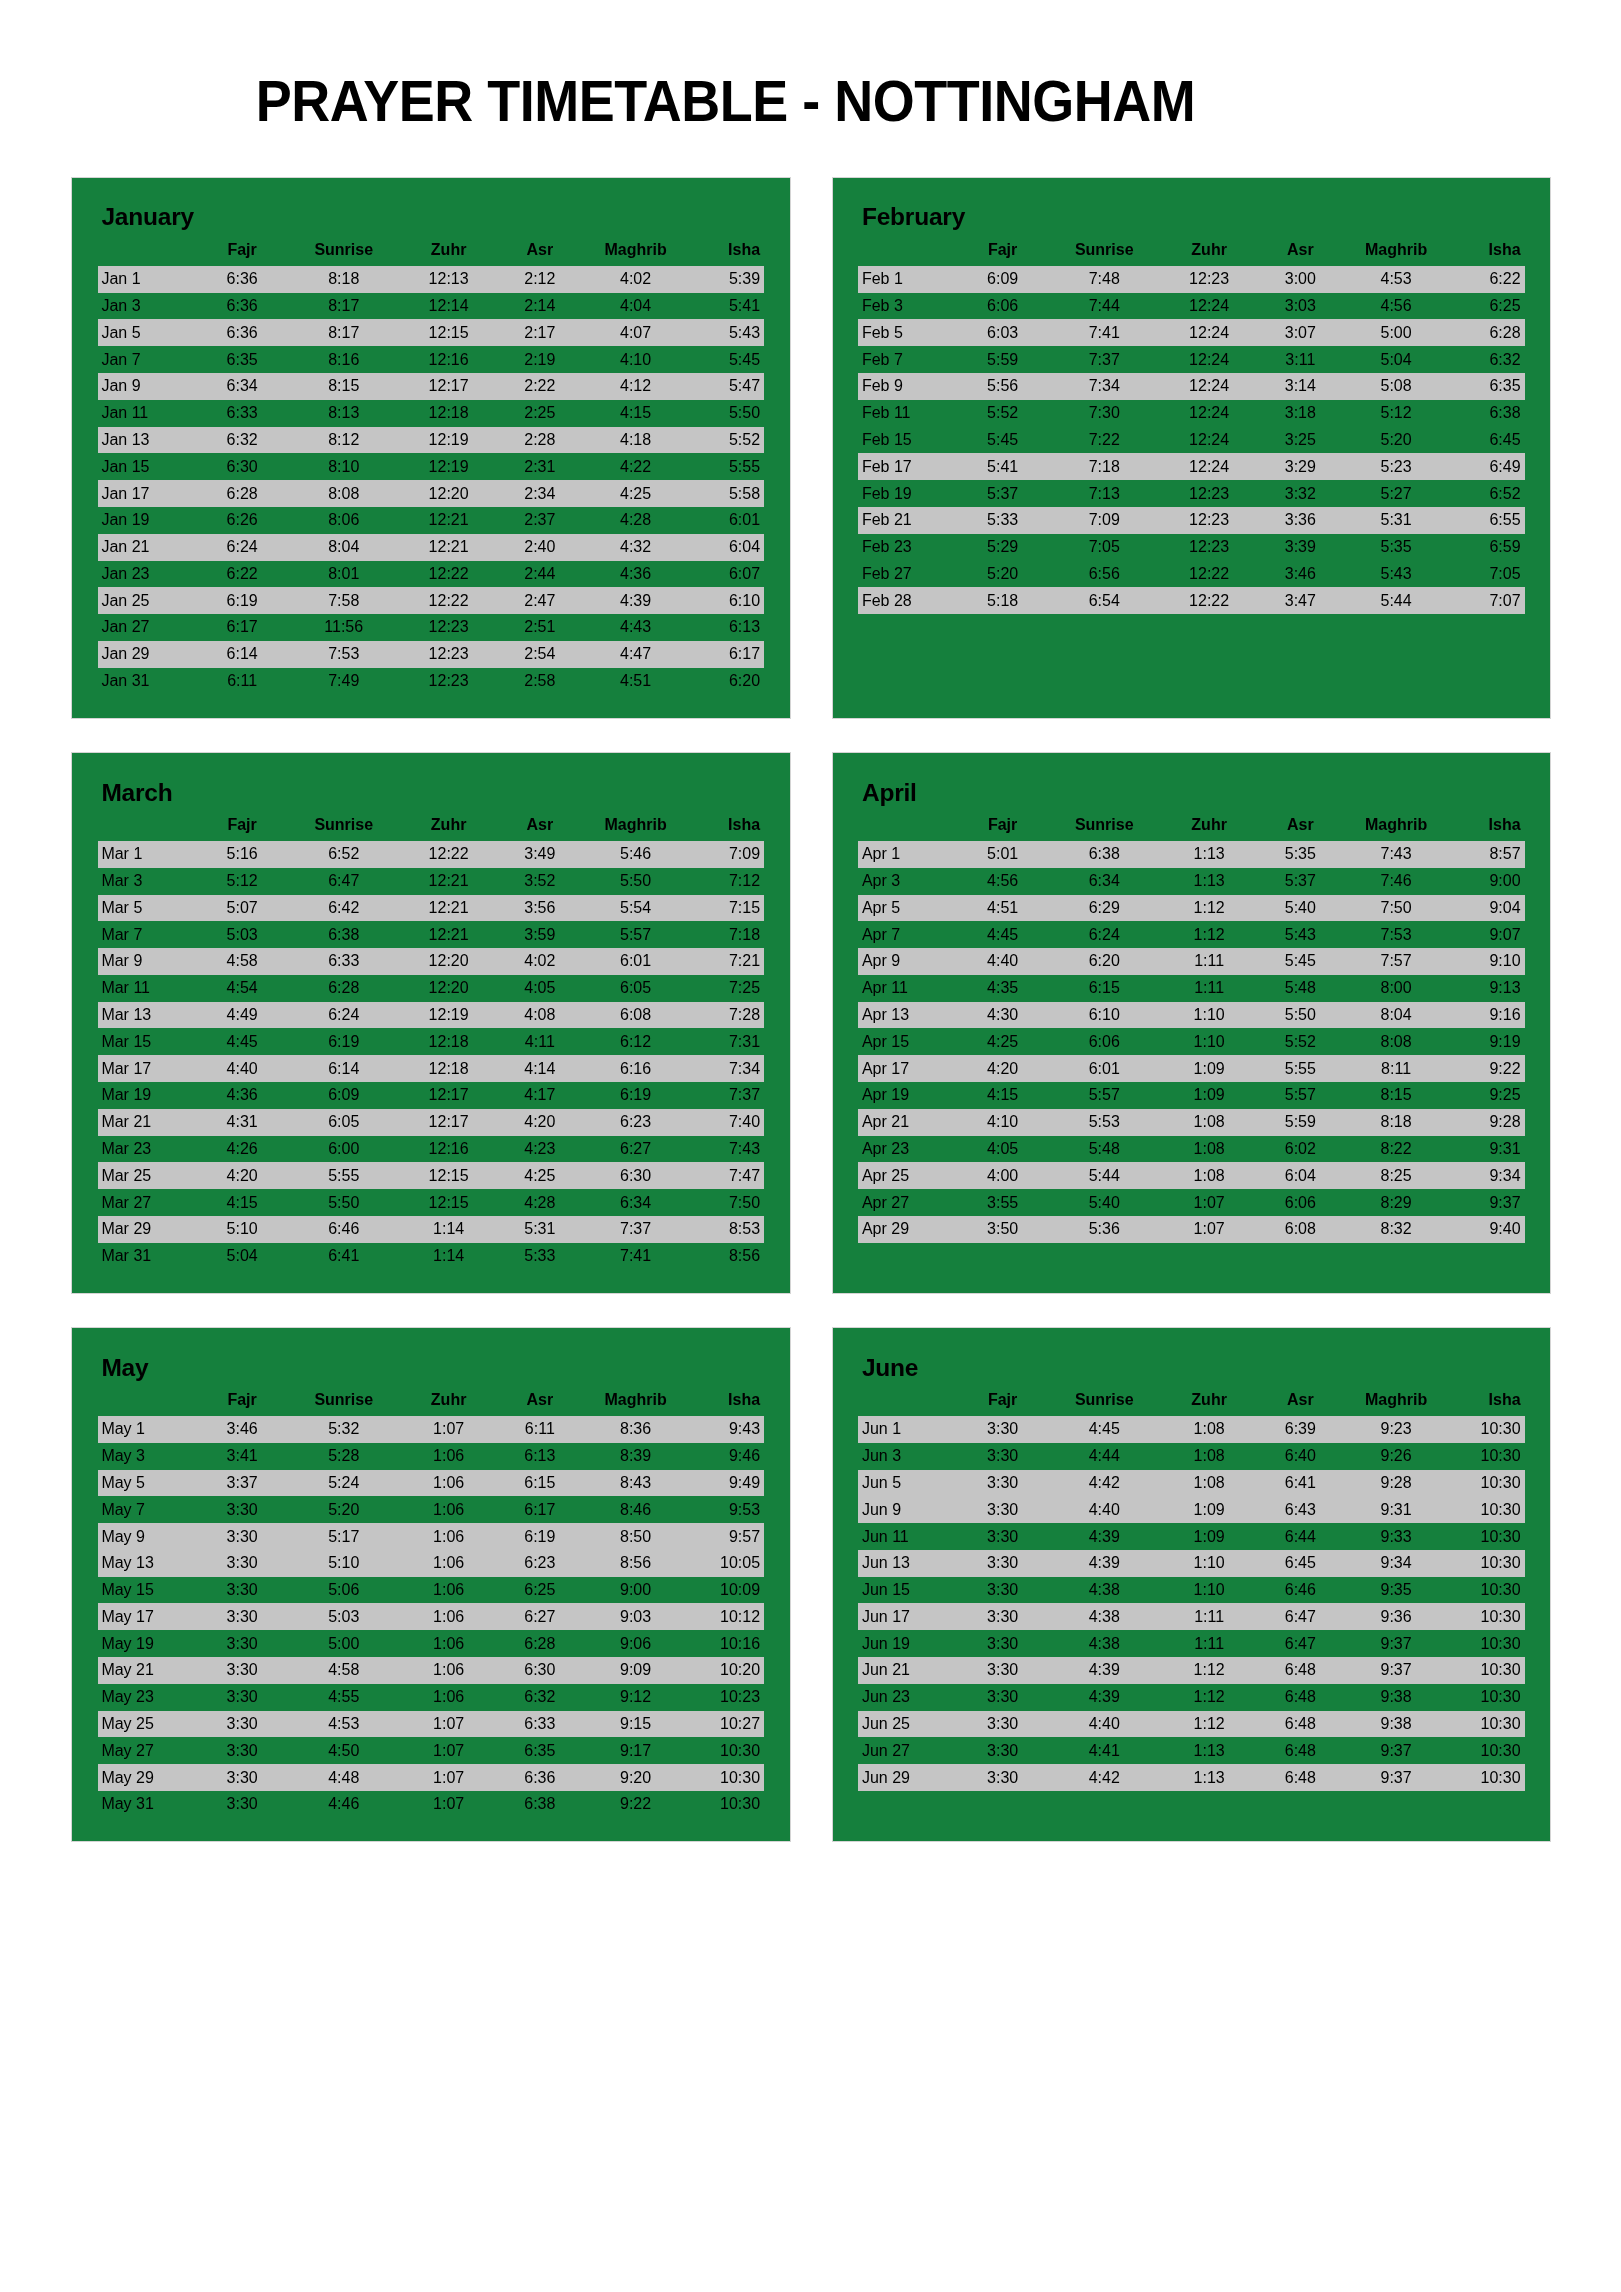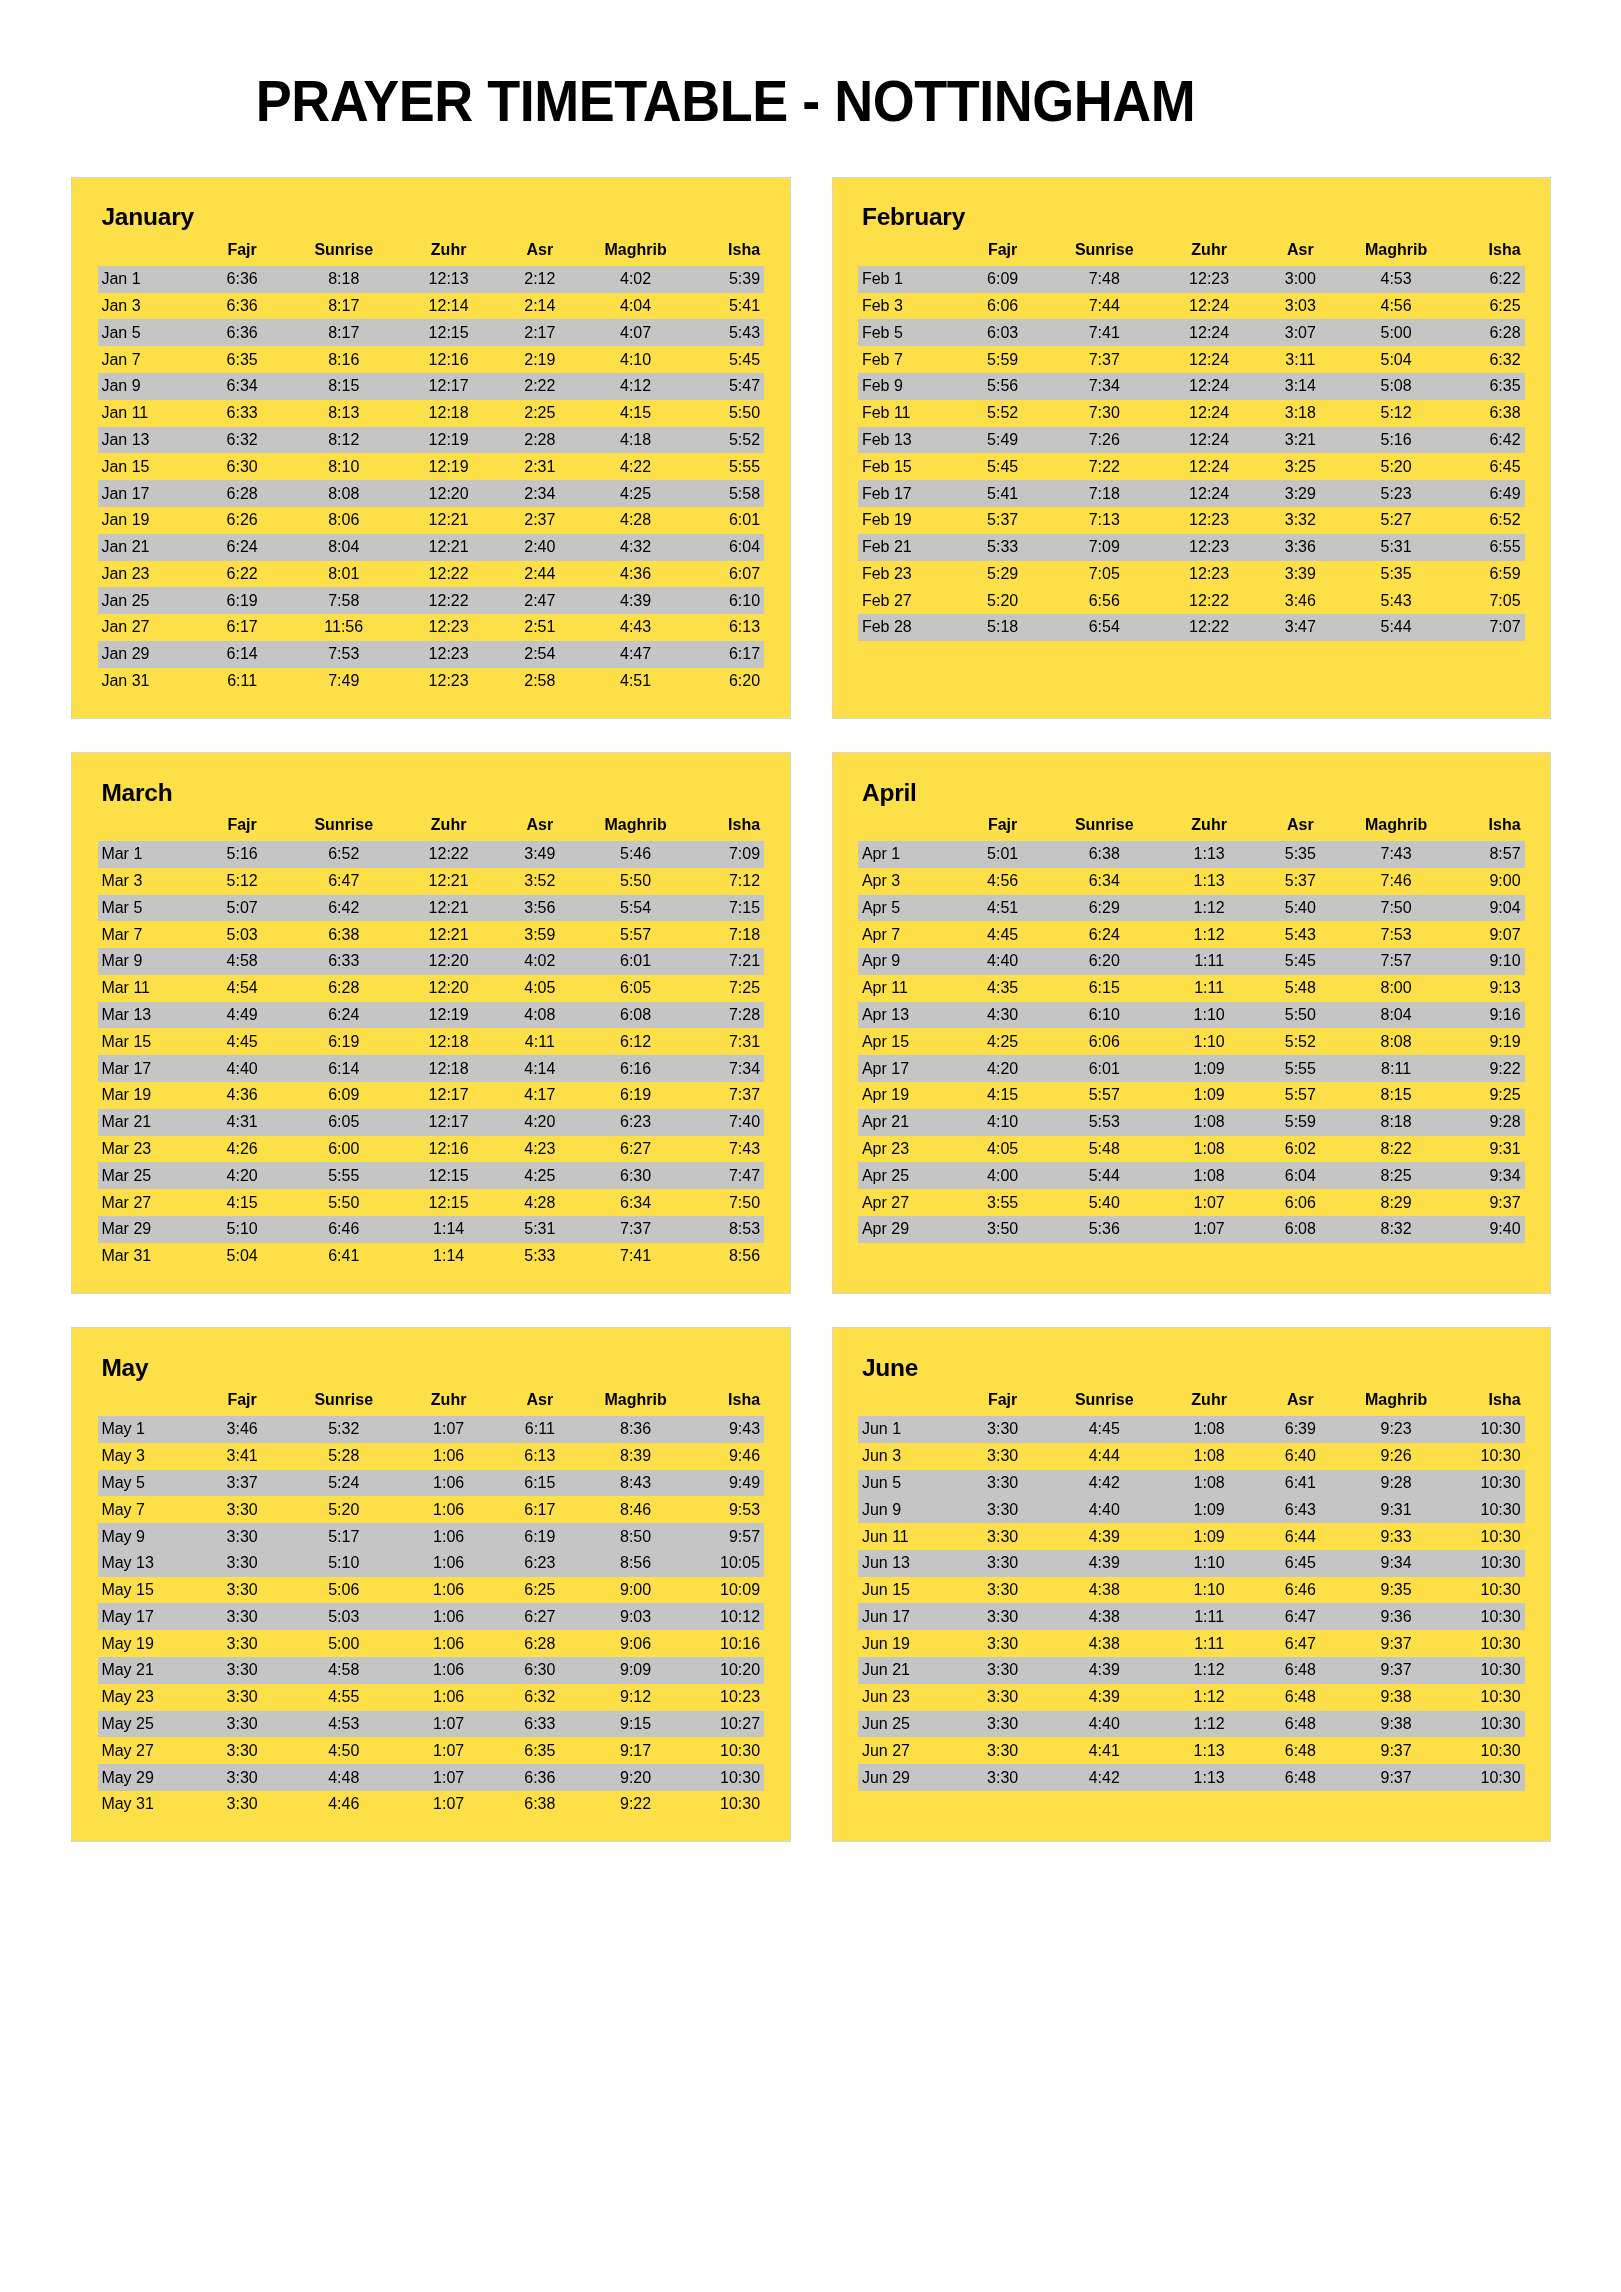--- a/index.html
+++ b/index.html
@@ -56,7 +56,7 @@
 
   .month-card {
     border: 1px solid #d4d4d4;
-    background: #fde047;
+    background: #15803d;
     padding: 21.6px 25.5px 23.5px 25.5px;
   }
 

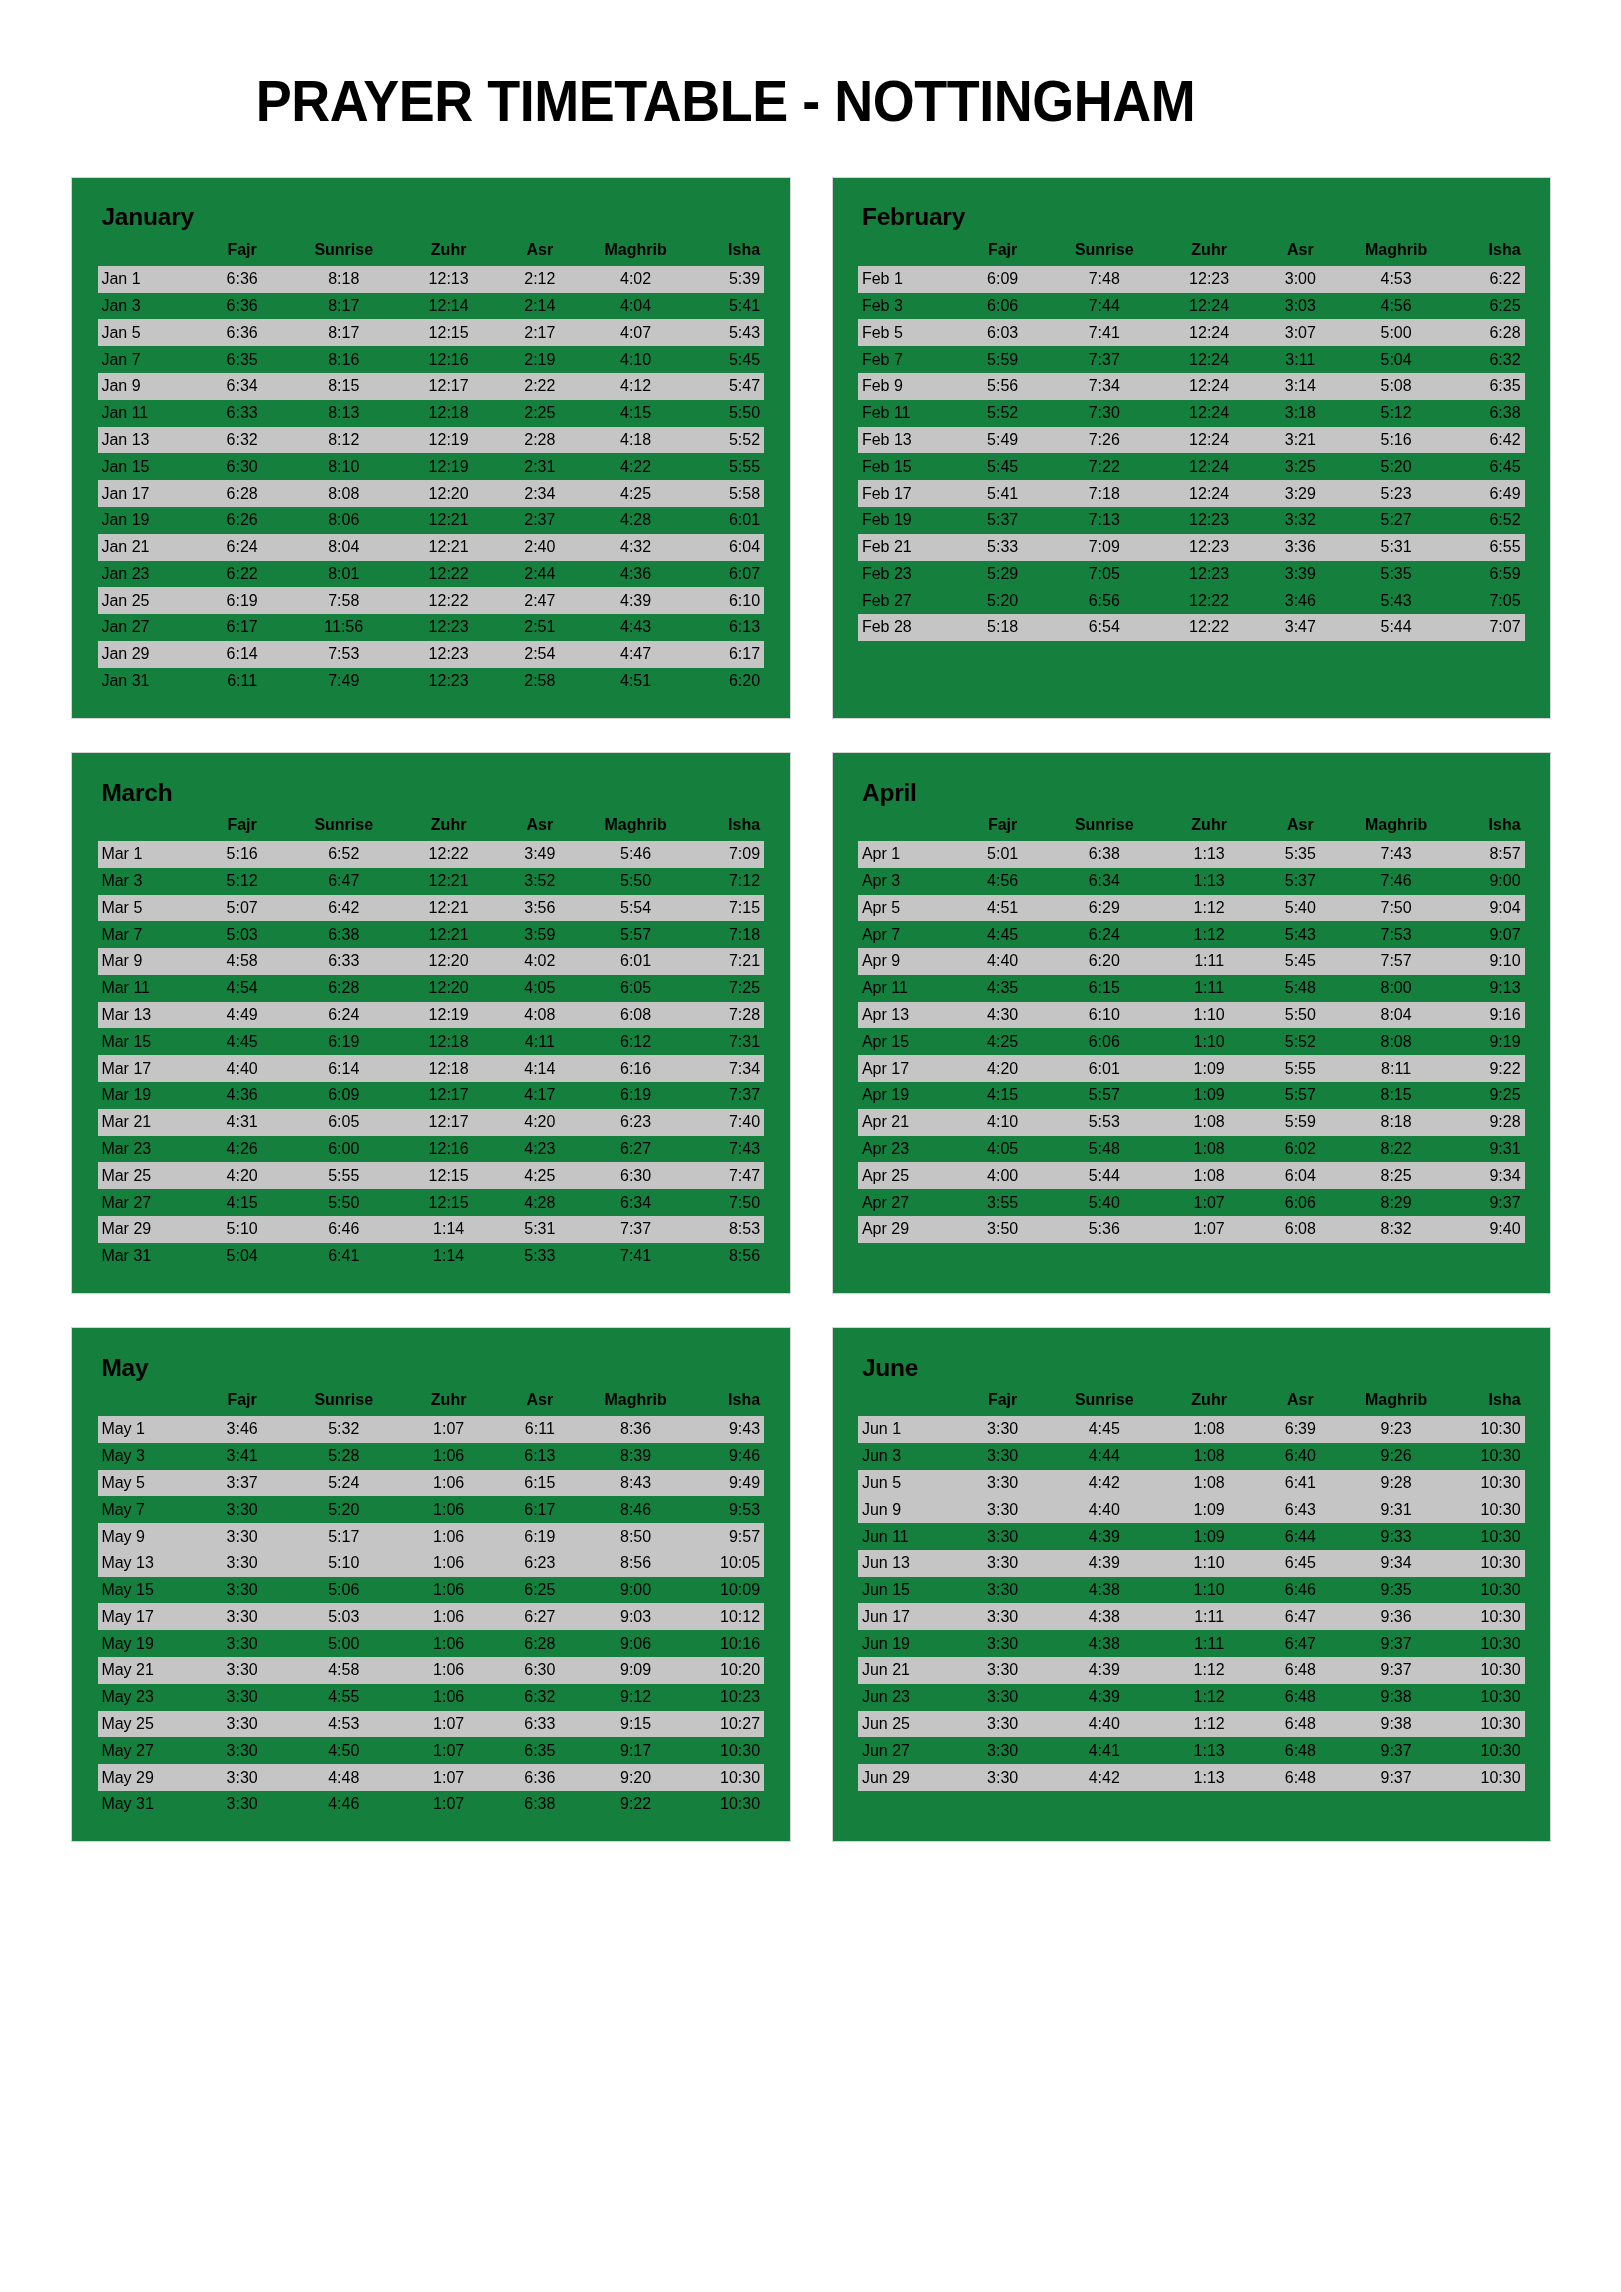--- a/index.html
+++ b/index.html
@@ -343,15 +343,6 @@
               <td class="col-mag">5:12</td>
               <td class="col-isha">6:38</td>
             </tr>
-            <tr class="shaded">
-              <td class="col-date">Feb 13</td>
-              <td class="col-fajr">5:49</td>
-              <td class="col-sun">7:26</td>
-              <td class="col-zuhr">12:24</td>
-              <td class="col-asr">3:21</td>
-              <td class="col-mag">5:16</td>
-              <td class="col-isha">6:42</td>
-            </tr>
             <tr class="plain">
               <td class="col-date">Feb 15</td>
               <td class="col-fajr">5:45</td>

